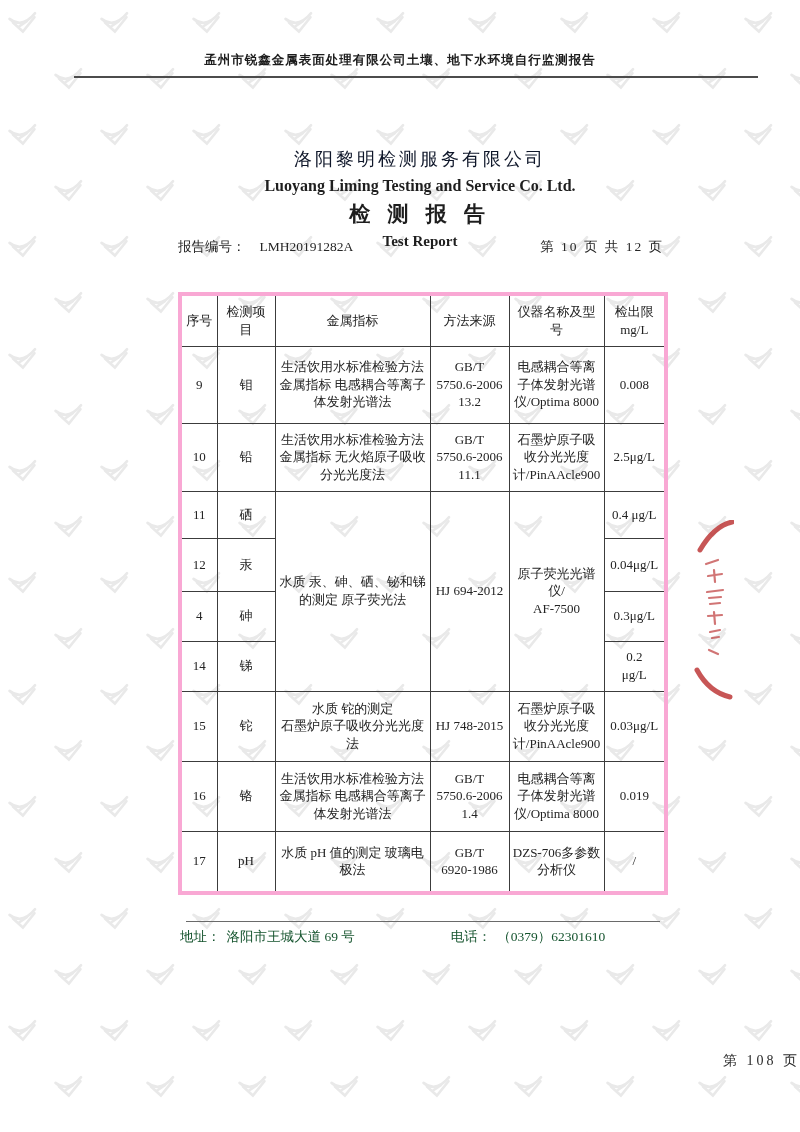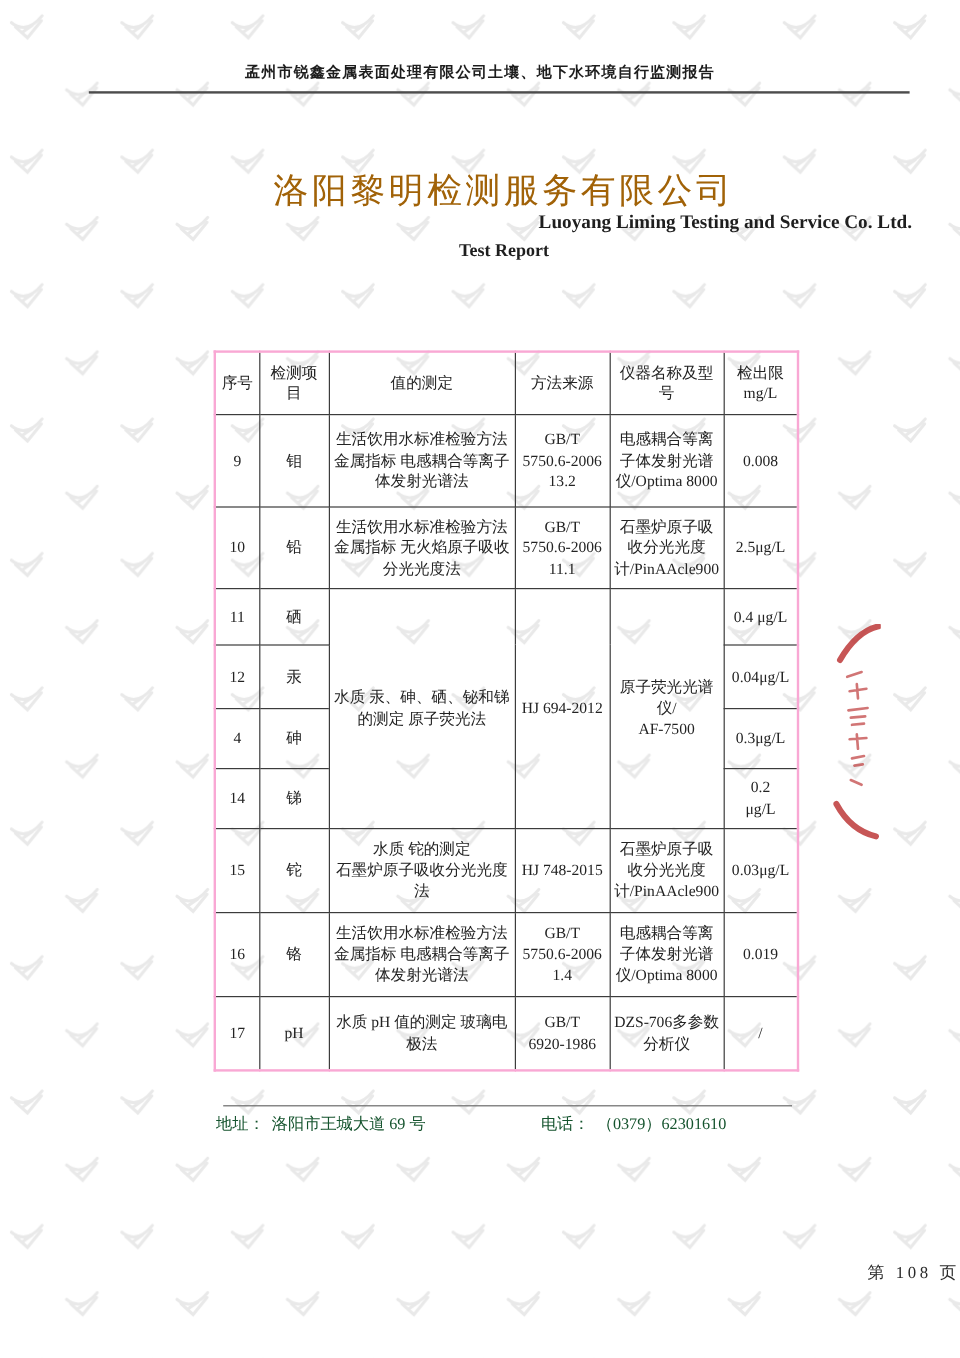--- a/index.html
+++ b/index.html
@@ -18,7 +18,7 @@
   .header-rule{position:absolute;top:76px;left:74px;right:42px;border-top:2px solid #4c4c4c;}
 
   .title-block{position:absolute;top:144px;left:80px;right:40px;text-align:center;}
-  .company-zh{font-size:29px;letter-spacing:3px;line-height:30px;color:#a16207;}
+  .company-zh{font-size:18px;letter-spacing:3px;line-height:30px;color:#0f172a;}
   .company-en{font-size:16px;font-weight:bold;line-height:24px;color:#1e1e1e;text-align:right;}
   .report-zh{font-size:21px;font-weight:bold;letter-spacing:6px;line-height:32px;color:#1e1e1e;}
   .report-en{font-size:15px;font-weight:bold;line-height:22px;color:#1e1e1e;text-align:center;}

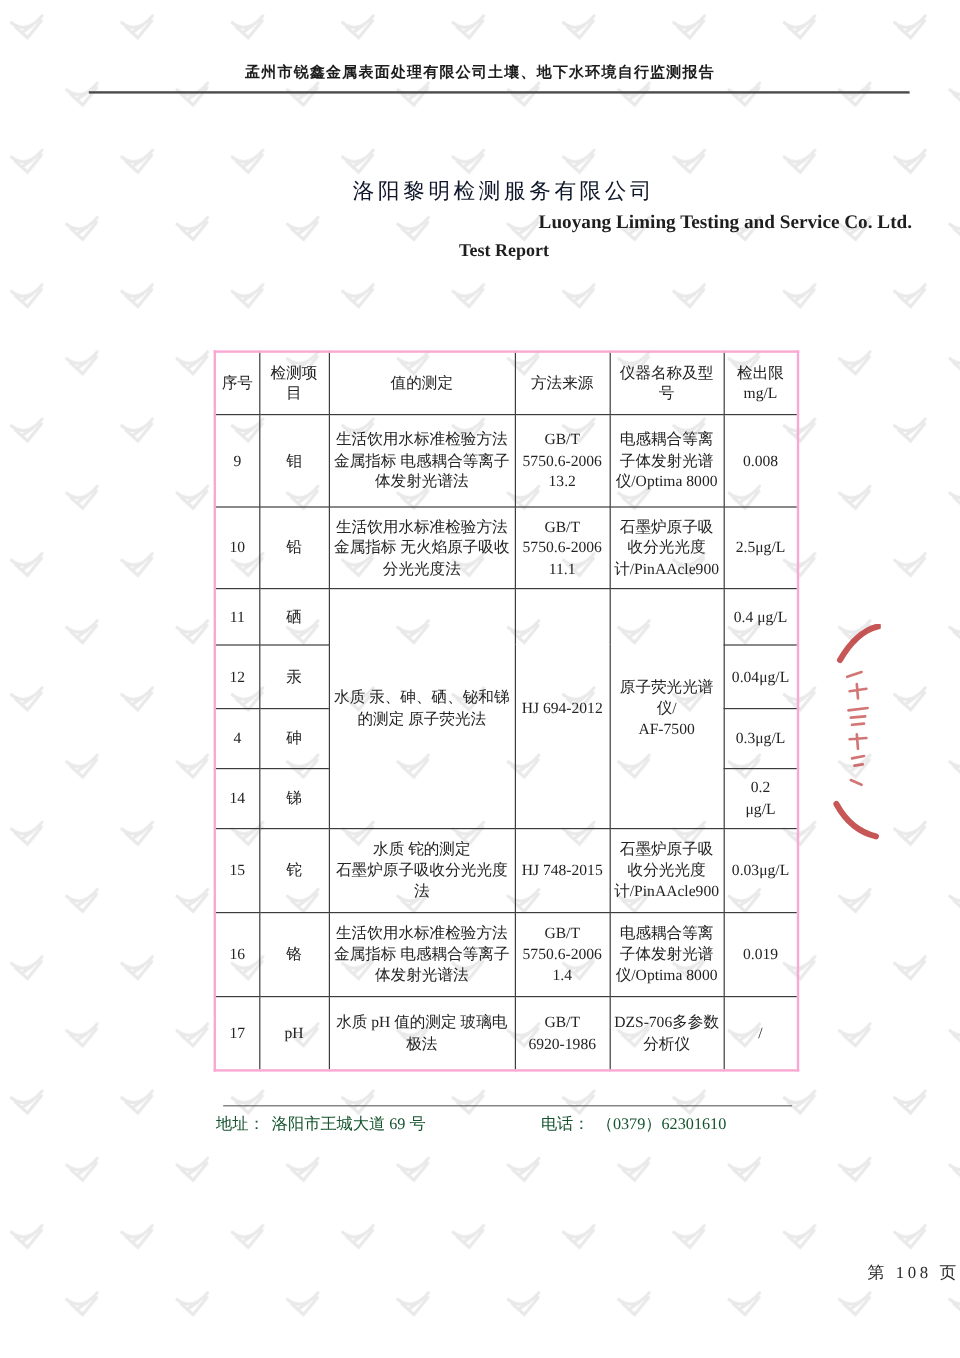--- a/index.html
+++ b/index.html
@@ -19,7 +19,7 @@
 
   .title-block{position:absolute;top:144px;left:80px;right:40px;text-align:center;}
   .company-zh{font-size:18px;letter-spacing:3px;line-height:30px;color:#0f172a;}
-  .company-en{font-size:16px;font-weight:bold;line-height:24px;color:#1e1e1e;text-align:right;}
+  .company-en{font-size:16px;font-weight:bold;line-height:24px;color:#1e1e1e;}
   .report-zh{font-size:21px;font-weight:bold;letter-spacing:6px;line-height:32px;color:#1e1e1e;}
   .report-en{font-size:15px;font-weight:bold;line-height:22px;color:#1e1e1e;text-align:center;}
 

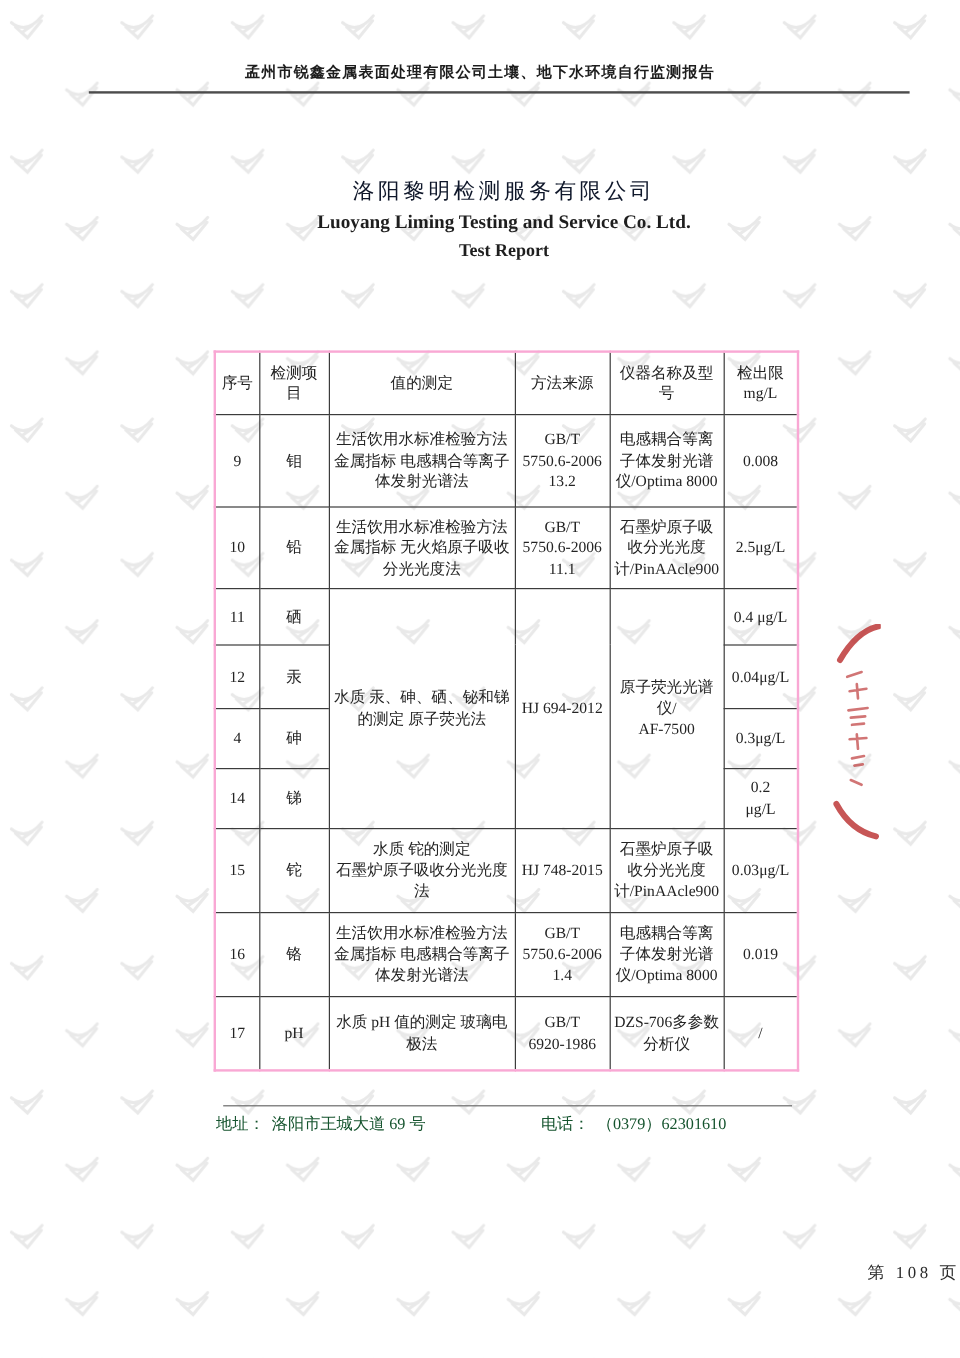--- a/index.html
+++ b/index.html
@@ -99,6 +99,7 @@
   <div class="title-block">
     <div class="company-zh">洛阳黎明检测服务有限公司</div>
     <div class="company-en">Luoyang Liming Testing and Service Co. Ltd.</div>
+    <div class="report-zh">检 测 报 告</div>
     <div class="report-en">Test Report</div>
   </div>
 

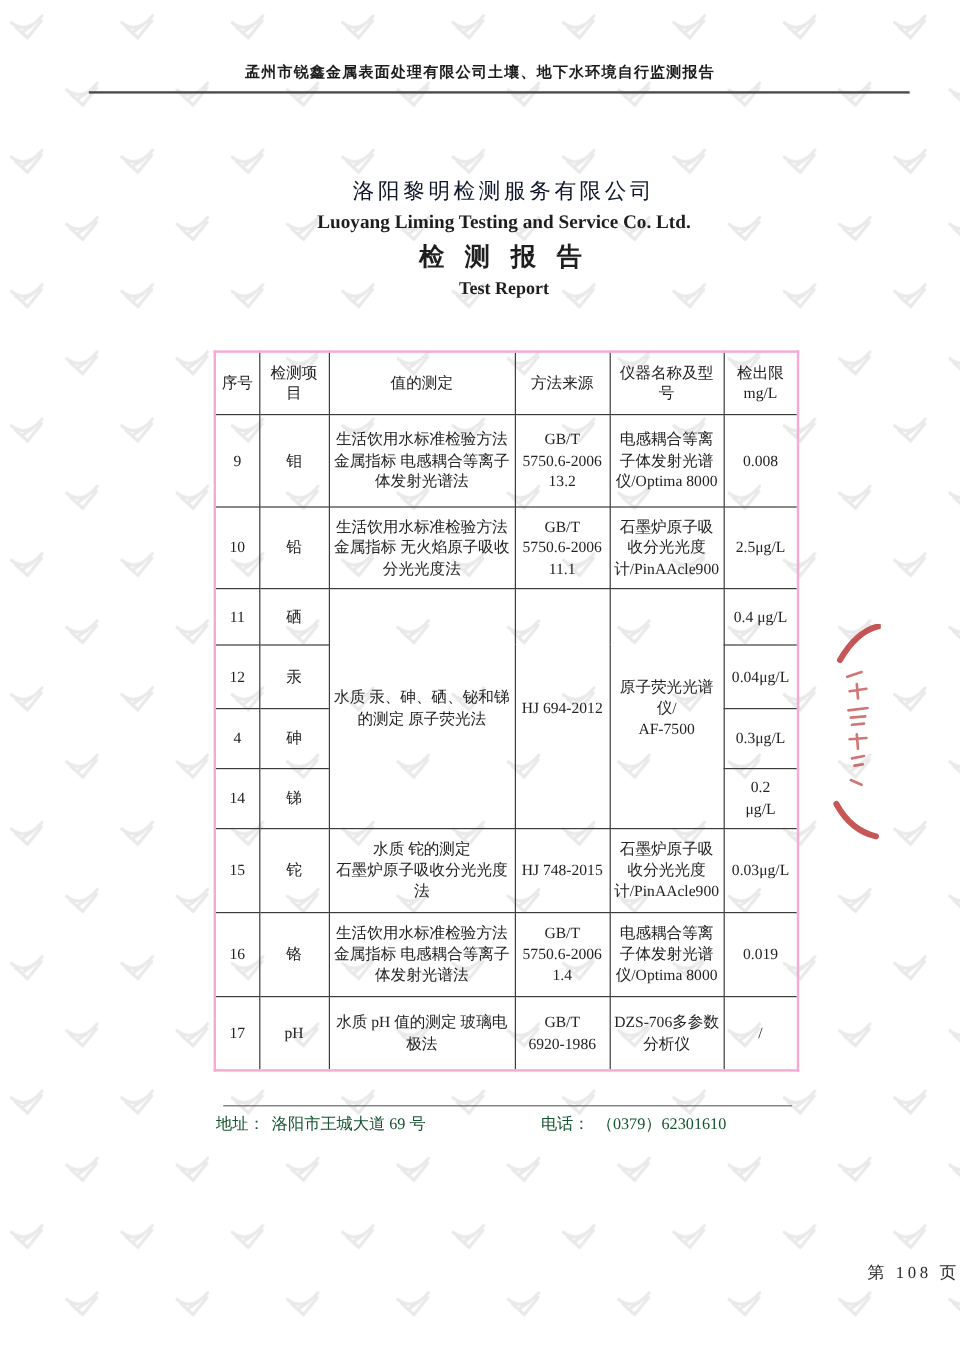--- a/index.html
+++ b/index.html
@@ -103,6 +103,12 @@
     <div class="report-en">Test Report</div>
   </div>
 
+  <div class="meta-row">
+    <span class="meta-left">
+      <span>报告编号：</span><span class="val">LMH20191282A</span>
+    </span>
+    <span class="meta-right">第 10 页 共 12 页</span>
+  </div>
 
 
   <table class="methods">

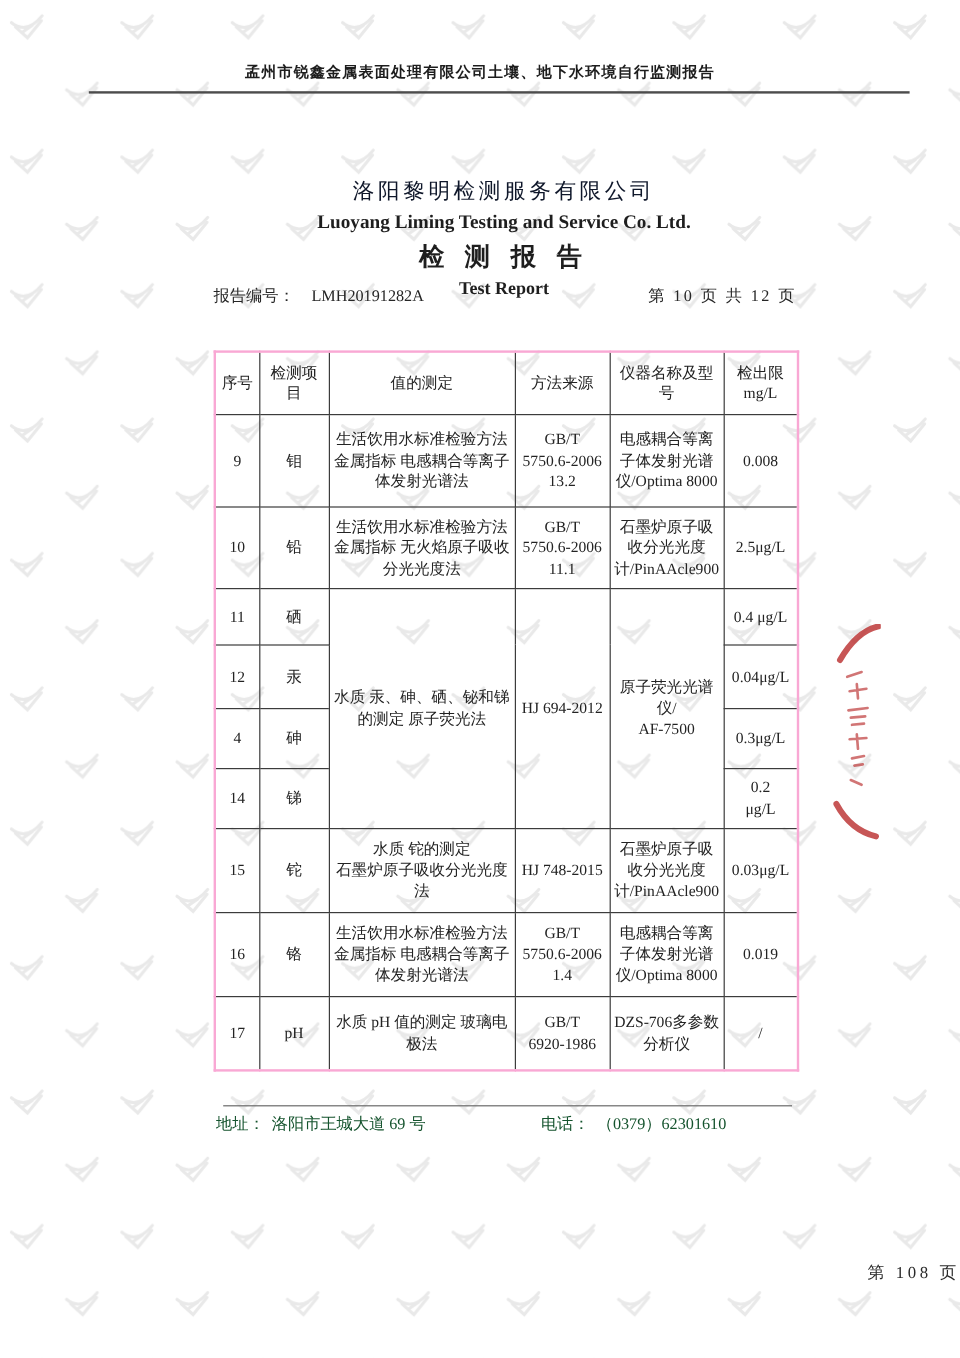--- a/index.html
+++ b/index.html
@@ -38,7 +38,7 @@
     border-collapse:collapse;table-layout:fixed;
     font-size:13px;color:#232323;
   }
-  table.methods{border:2px solid #f9a8d4;}
+  table.methods{border:4px solid #f9a8d4;}
   table.methods th, table.methods td{
     border:1px solid #3c3c3c;text-align:center;vertical-align:middle;
     padding:2px 3px;white-space:pre-line;line-height:1.35;

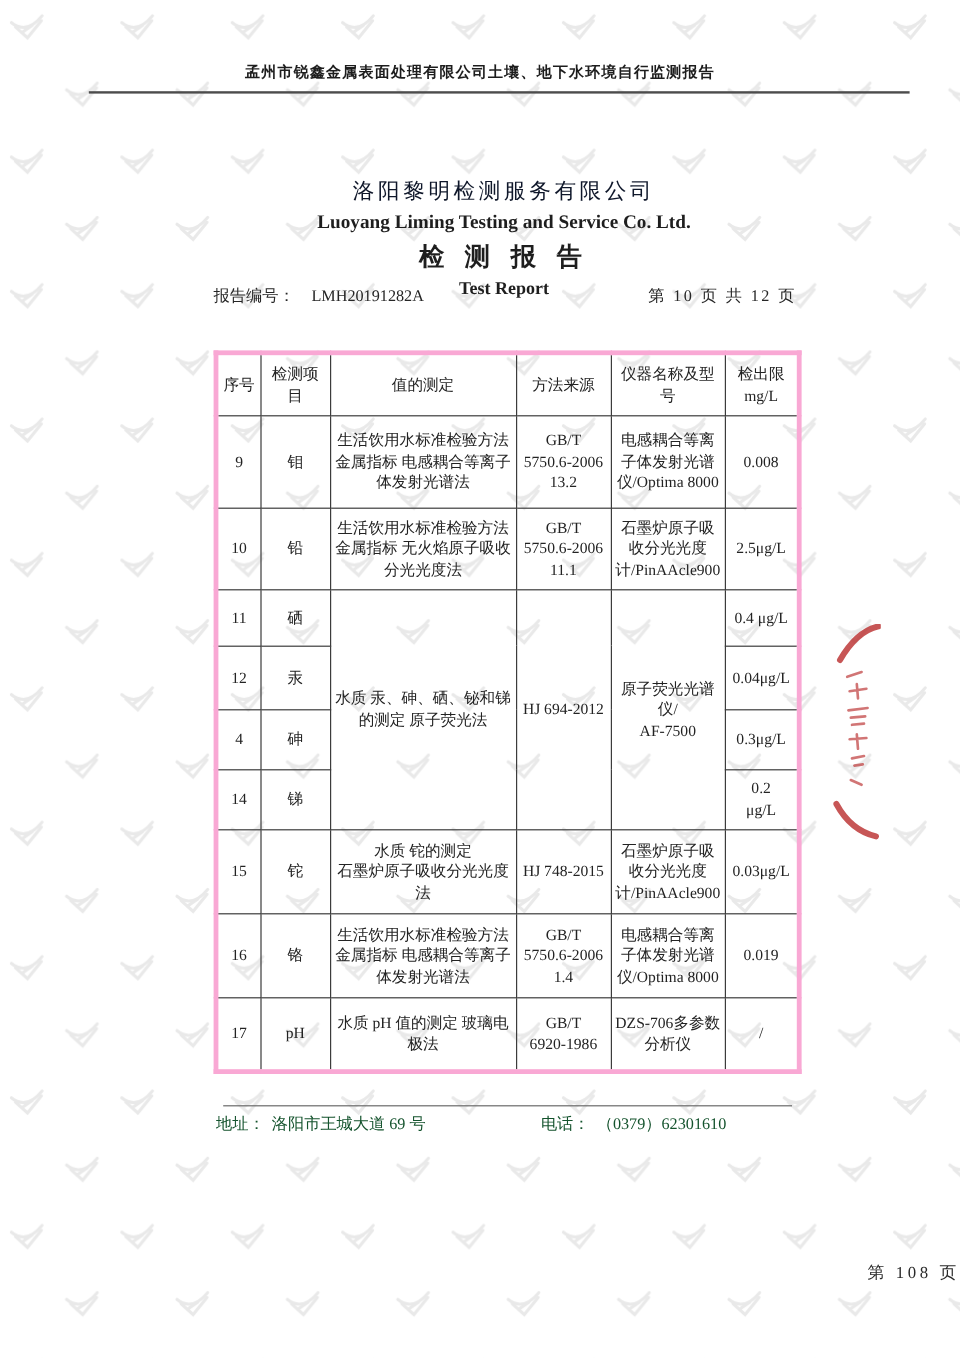--- a/index.html
+++ b/index.html
@@ -125,7 +125,7 @@
         <th>序号</th>
         <th>检测项
 目</th>
-        <th>值的测定</th>
+        <th>金属指标</th>
         <th>方法来源</th>
         <th>仪器名称及型
 号</th>

